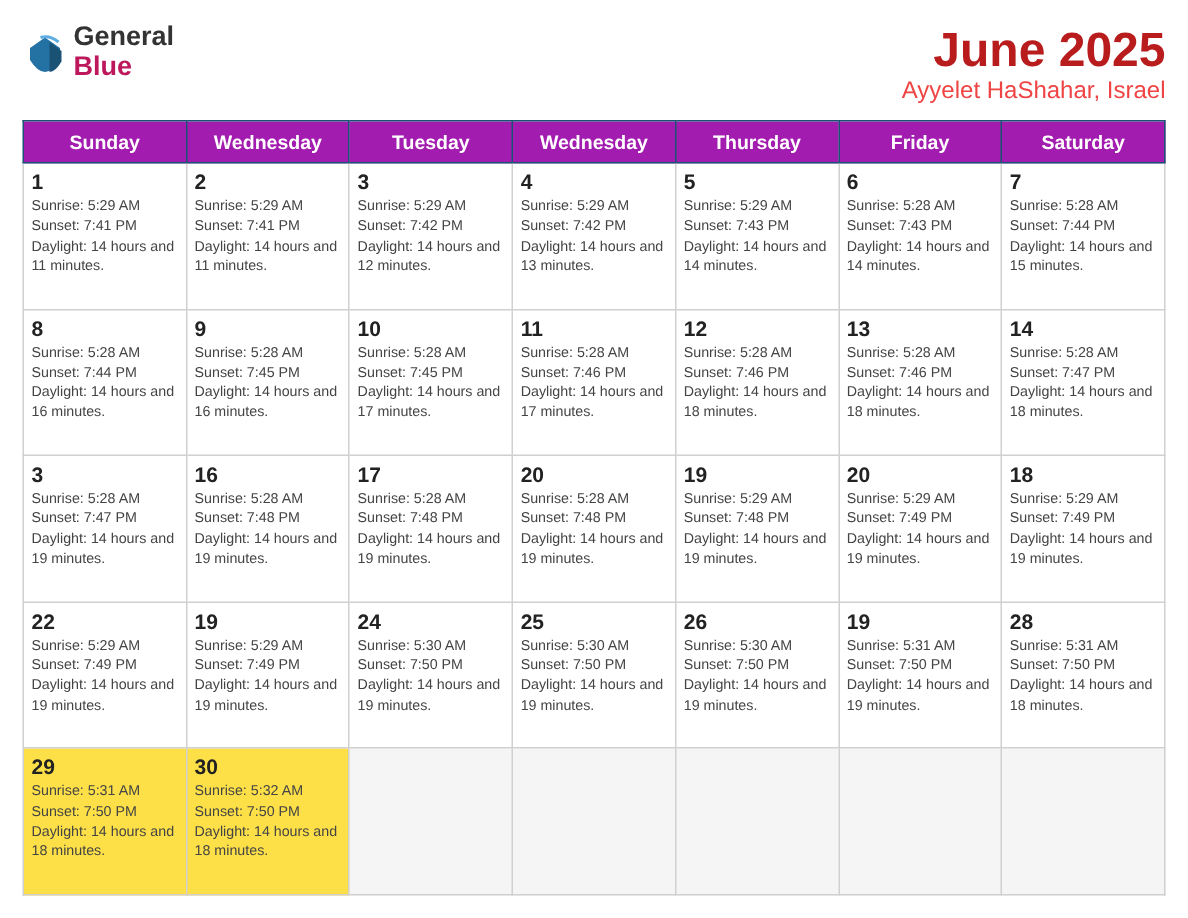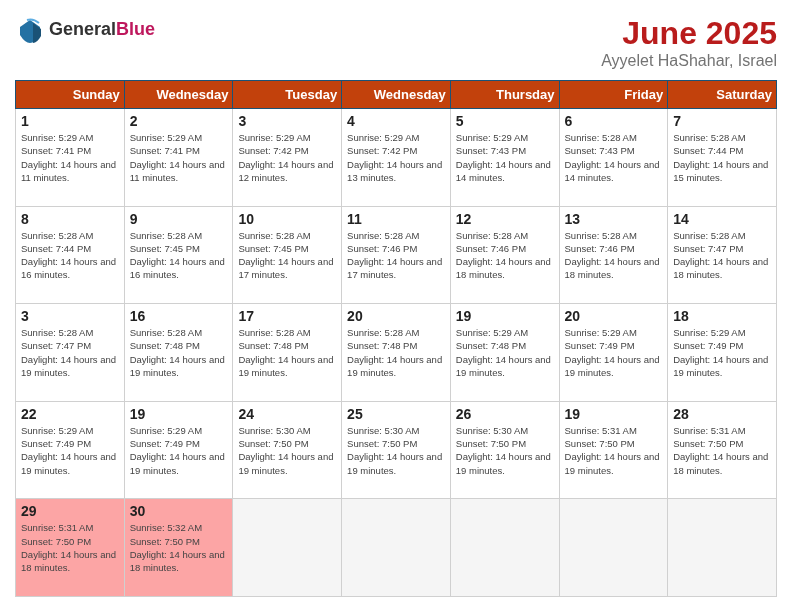--- a/index.html
+++ b/index.html
@@ -29,7 +29,7 @@
     }
     .logo-text {
       display: flex;
-      flex-direction: row;
+      flex-direction: column;
       line-height: 1.1;
     }
     .logo-general {

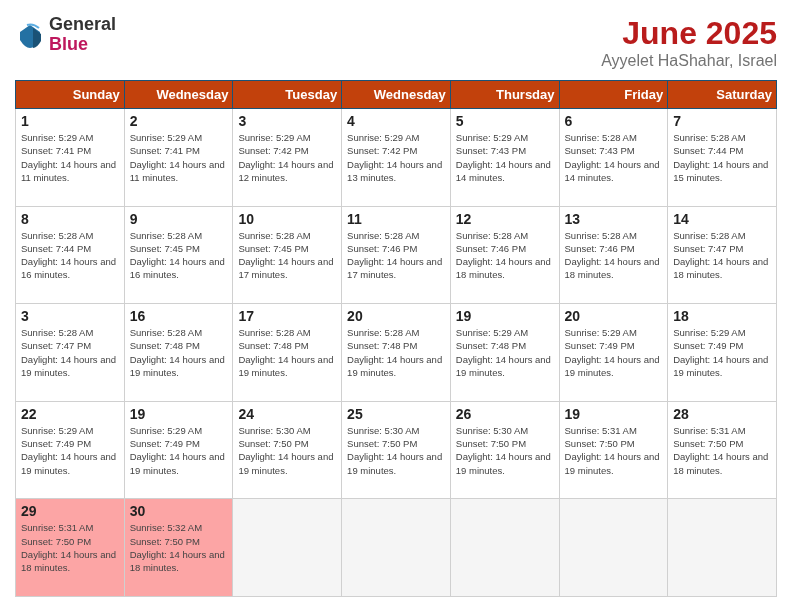--- a/index.html
+++ b/index.html
@@ -57,7 +57,7 @@
     }
     .location {
       font-size: 16px;
-      color: #737373;
+      color: #ef4444;
     }
     .calendar {
       flex: 1;

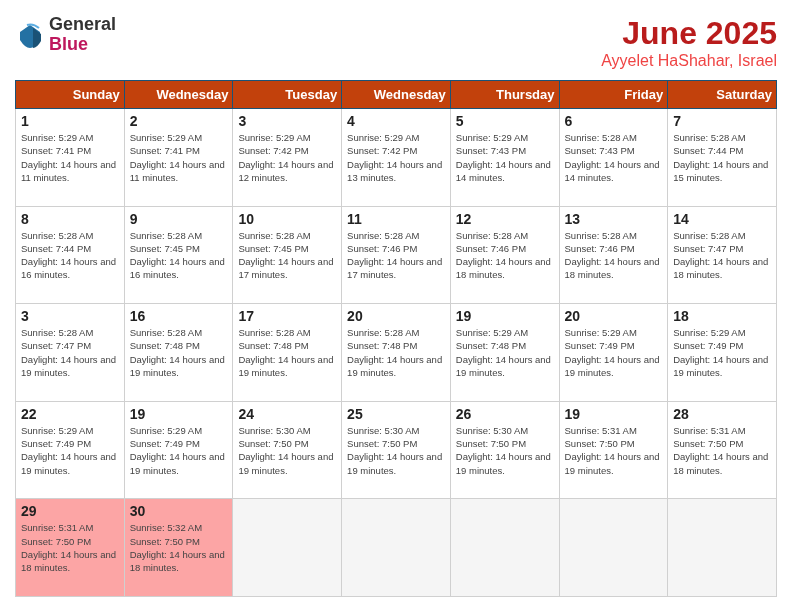--- a/index.html
+++ b/index.html
@@ -67,12 +67,12 @@
       table-layout: fixed;
     }
     .calendar th {
-      background: #c2410c;
+      background: #a21caf;
       color: #fff;
       font-size: 13px;
       font-weight: bold;
       padding: 6px 4px;
-      text-align: right;
+      text-align: center;
       border: 1px solid #1a5276;
     }
     .calendar td {

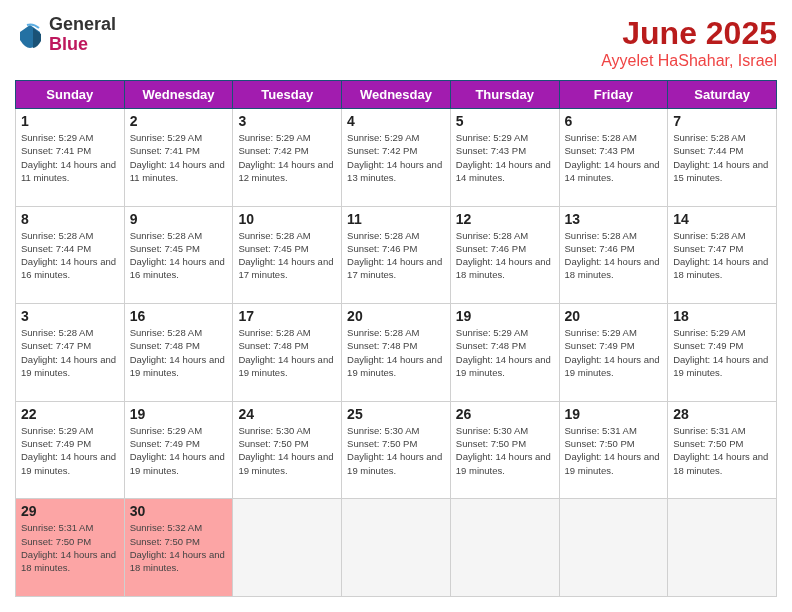--- a/index.html
+++ b/index.html
@@ -91,7 +91,7 @@
       background: #f5f5f5;
     }
     .calendar tr:last-child td.has-data {
-      background: #fca5a5;
+      background: #fde047;
       margin-top: 44px;
     }
     .day-num {

